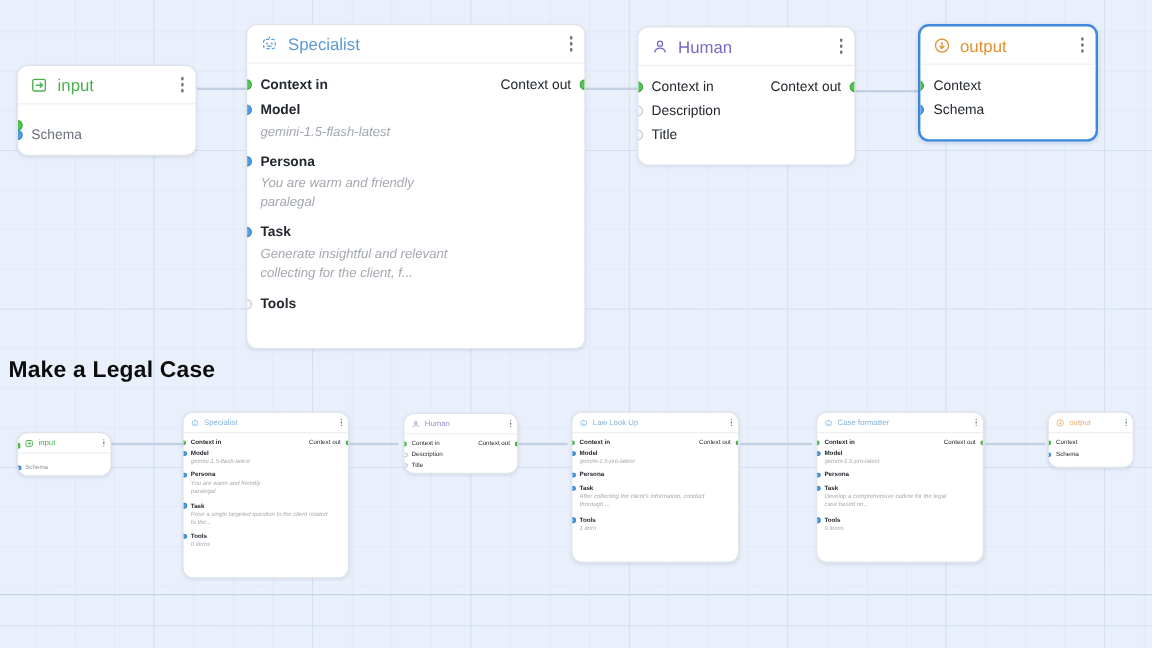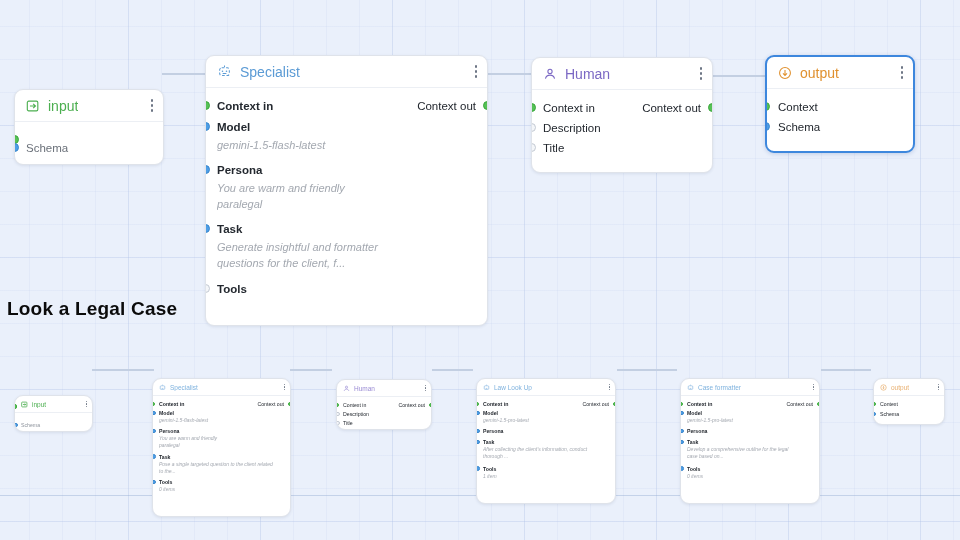--- a/index.html
+++ b/index.html
@@ -49,7 +49,6 @@
     z-index:10;
     box-sizing:border-box;
     overflow:hidden;
-    margin-top:35px;
   }
   .node.selected{
     border:2px solid #3d87dd;

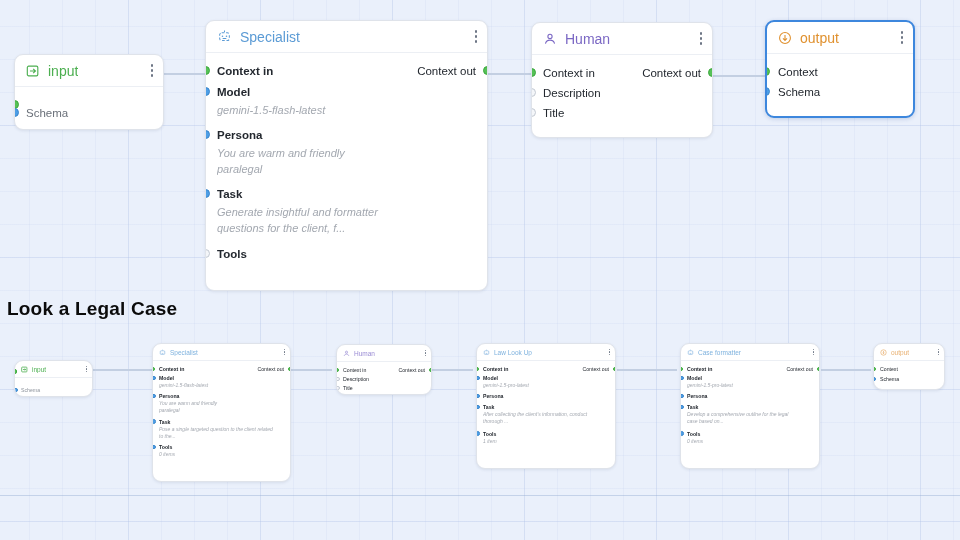--- a/index.html
+++ b/index.html
@@ -171,7 +171,7 @@
         <div class="port blue" style="left:-16px;top:4px;"></div>
         <span class="lbl">Task</span>
       </div>
-      <div class="sub" style="margin-top:2px;width:168px;white-space:normal;">Generate insightful and formatter questions for the client, f...</div>
+      <div class="sub" style="margin-top:2px;width:168px;white-space:normal;">Generate insightful and relevant collecting for the client, f...</div>
       <div class="row" style="margin-top:9px;">
         <div class="port empty" style="left:-16px;top:4px;"></div>
         <span class="lbl">Tools</span>

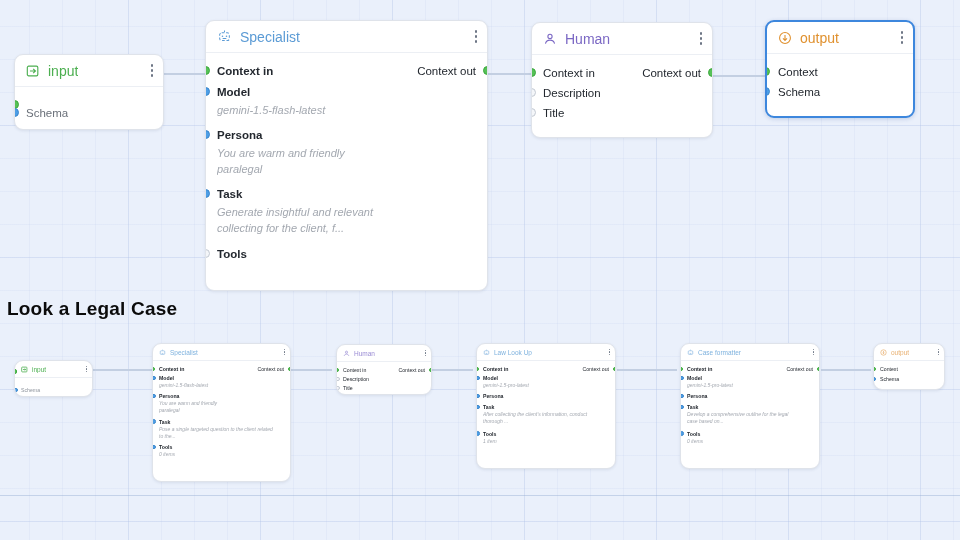--- a/index.html
+++ b/index.html
@@ -102,7 +102,7 @@
 
   <div class="divider" style="top:495px"></div>
 
-  <div class="section-title" id="title-2">Look a Legal Case</div>
+  <div class="section-title" id="title-2">Make a Legal Case</div>
 
   <div class="edge h" style="left:162px;top:73px;width:53px;"></div>
   <div class="edge h" style="left:487px;top:73px;width:48px;"></div>

